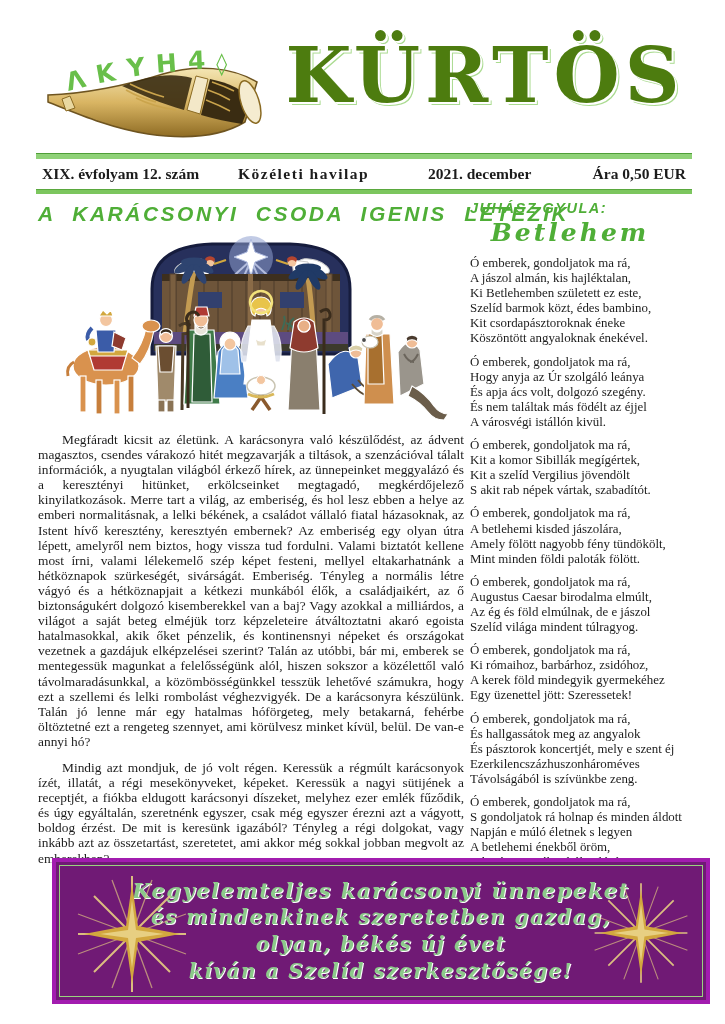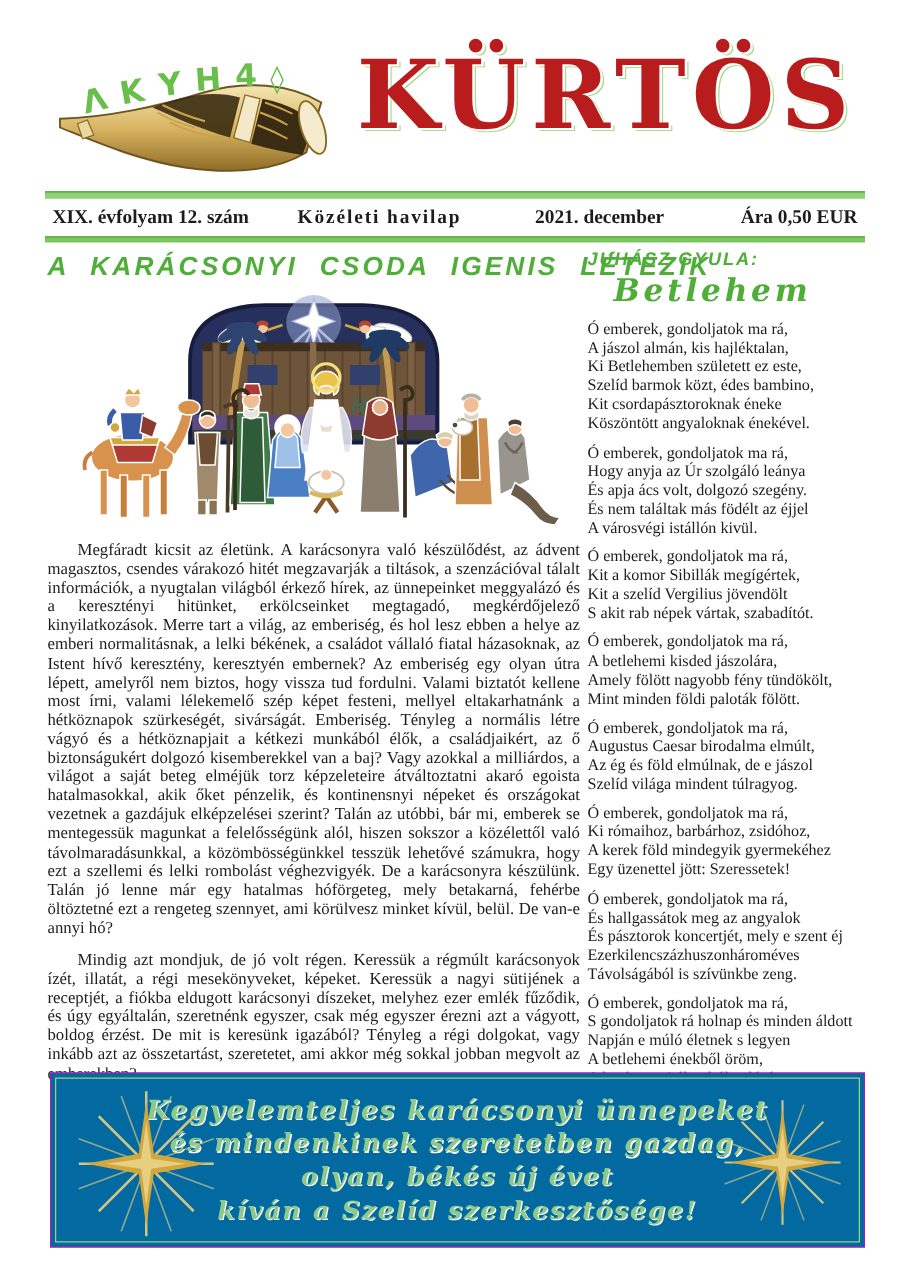--- a/index.html
+++ b/index.html
@@ -19,7 +19,7 @@
   .rune:nth-child(6){transform:translateY(2px);font-size:22px;}
   .wordmark{position:absolute;left:278px;top:30px;width:414px;text-align:center;
             font-family:"DejaVu Serif",serif;font-weight:bold;font-size:76px;line-height:1.2;
-            letter-spacing:5px;color:#b91c1c;
+            letter-spacing:5px;color:#4d7c0f;
             text-shadow:2px 2px 0 #ffffff,3px 3px 0 #aadb90;}
 
   

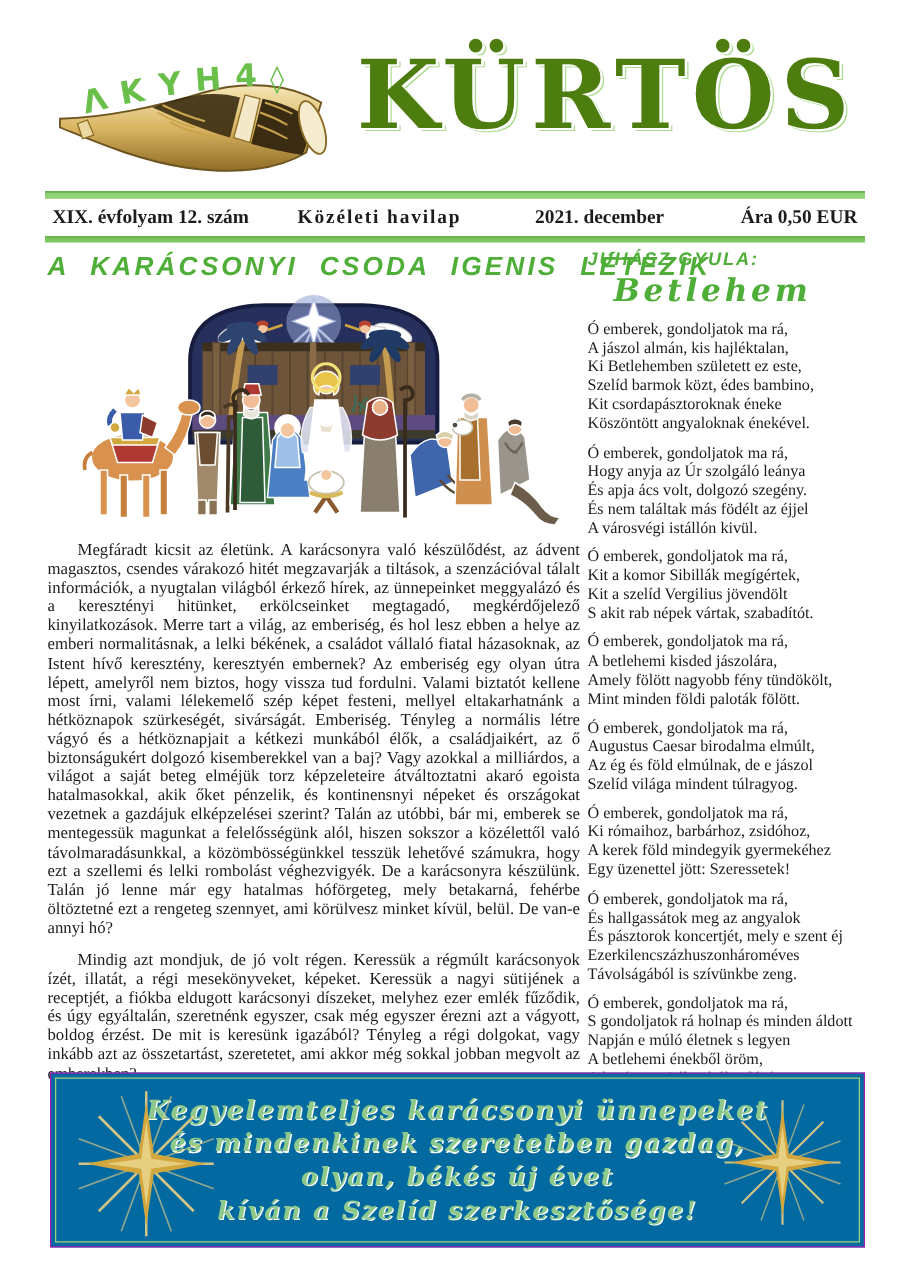--- a/index.html
+++ b/index.html
@@ -54,8 +54,8 @@
   .poem-line{font-size:12.9px;line-height:15.1px;white-space:nowrap;}
 
   
-  .greeting-box{position:absolute;left:40px;top:858px;width:650px;height:138px;
-                border:1px solid #a21caf;background:#0369a1;}
+  .greeting-box{position:absolute;left:52px;top:858px;width:650px;height:138px;
+                border:4px solid #a21caf;background:#701a75;}
   .greeting-inner{position:absolute;left:3px;top:3px;right:3px;bottom:3px;
                   border:1px solid #9ad37f;display:flex;align-items:center;justify-content:center;}
   .greeting-text{text-align:center;font-family:"DejaVu Serif",serif;font-style:italic;

